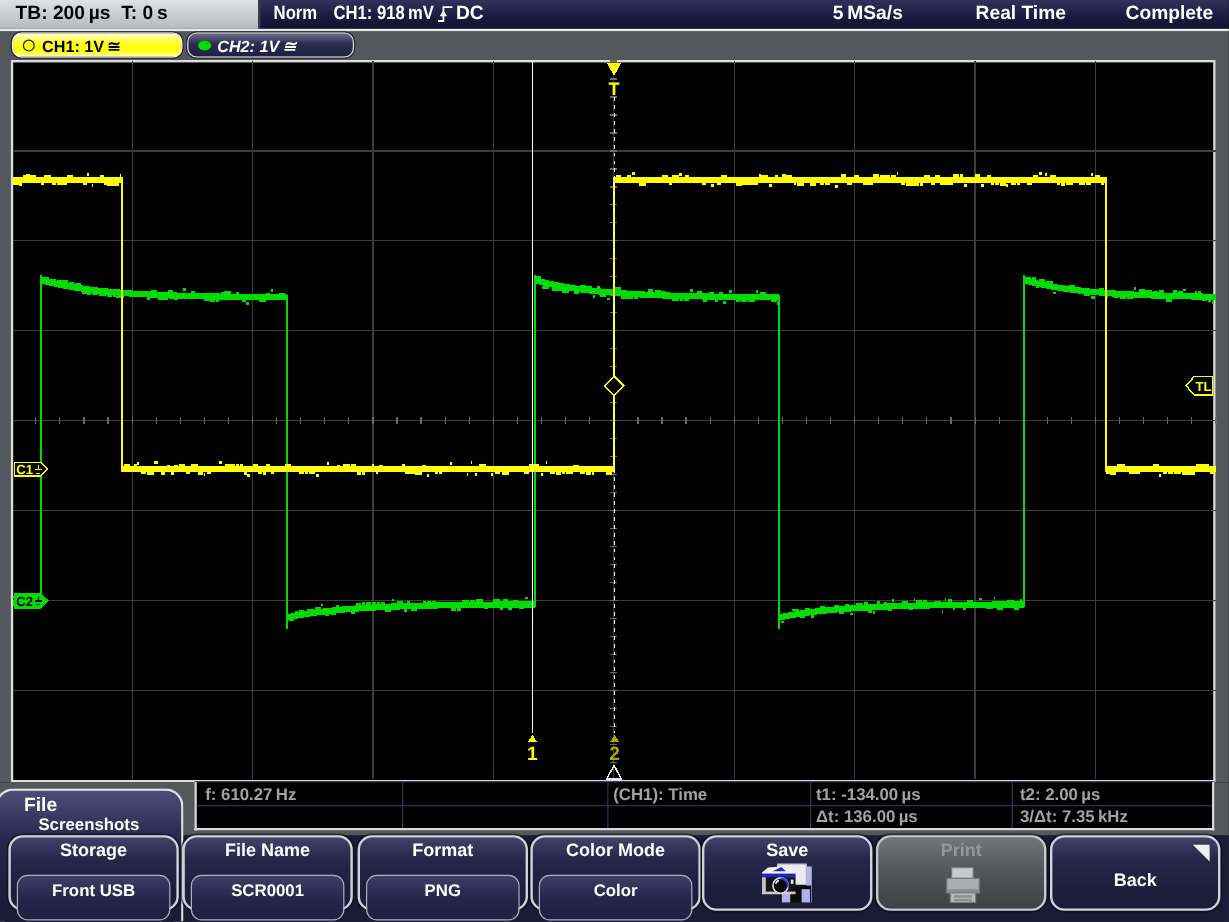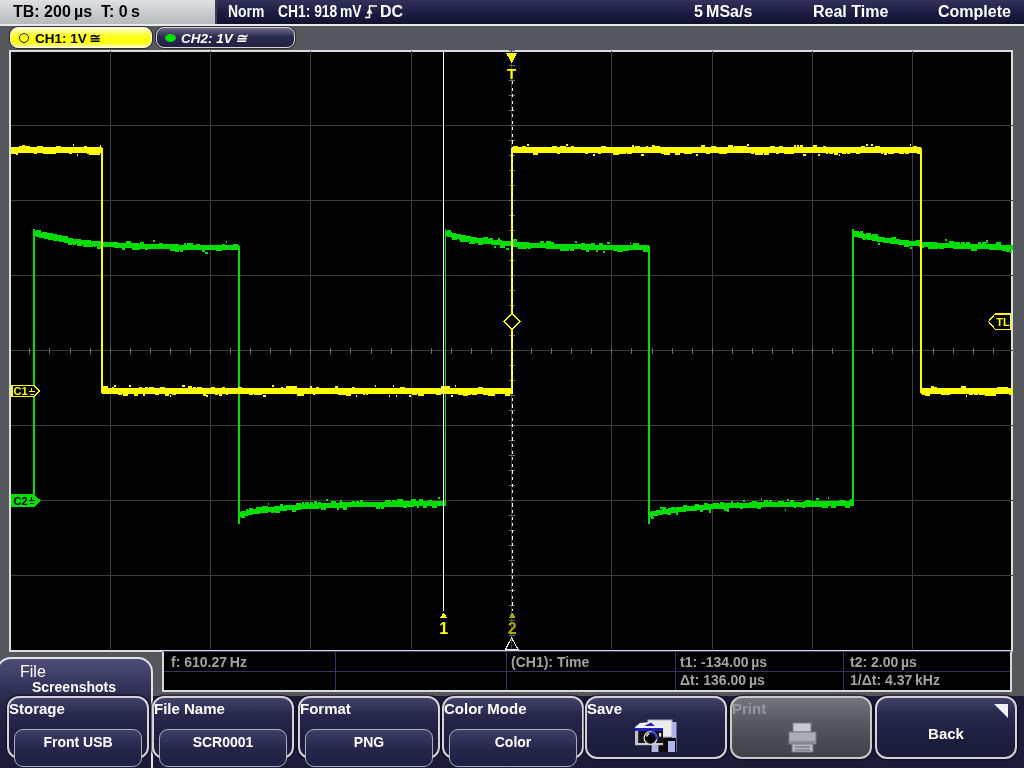--- a/index.html
+++ b/index.html
@@ -54,7 +54,7 @@
 #filetab { position:absolute; left:-4px; top:657px; width:157px; height:111px;
   border:2px solid #e2e2e6; border-bottom:none; border-radius:15px 15px 0 0;
   background:linear-gradient(#4d4d78,#27274b 38%,#1d1d3c 75%,#1b1b37); color:#fff; }
-#filetab .t1 { position:absolute; left:22px; top:4px; font-size:16px; font-weight:normal; }
+#filetab .t1 { position:absolute; left:22px; top:4px; font-size:16px; font-weight:bold; }
 #filetab .t2 { position:absolute; left:34px; top:20px; font-size:14px; font-weight:bold; }
 
 .btn { position:absolute; top:696px; width:142px; height:63px; border-radius:12px;

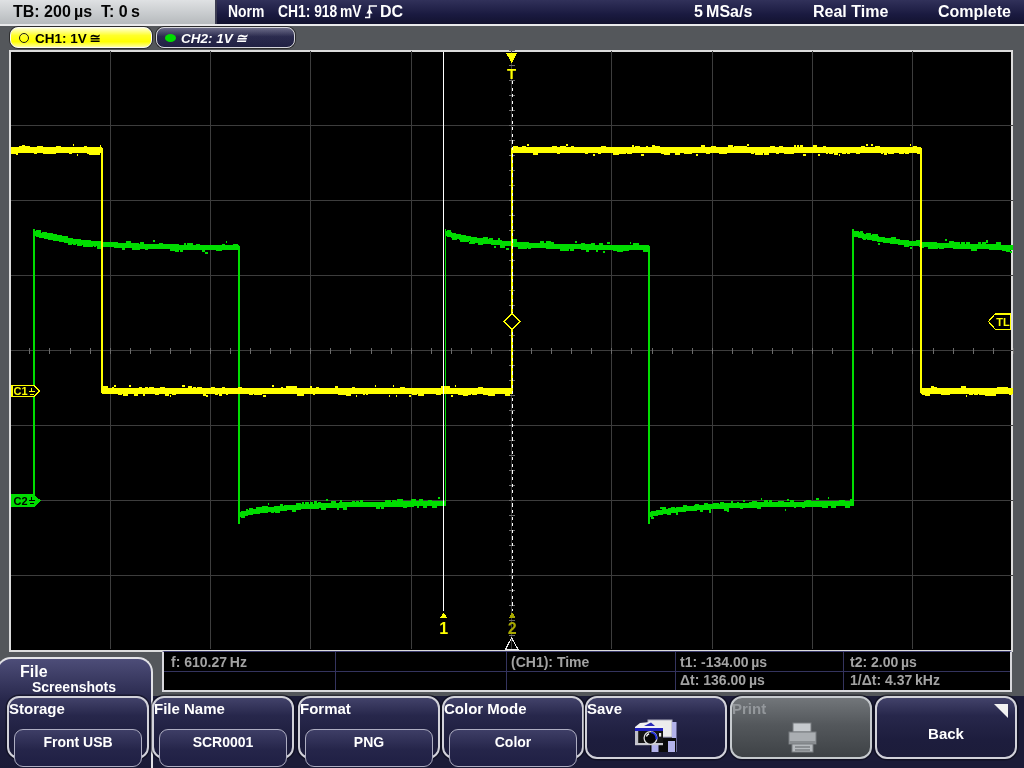--- a/index.html
+++ b/index.html
@@ -112,7 +112,7 @@
     <span class="ry" style="left:516px;top:3px">t1: -134.00 µs</span>
     <span class="ry" style="left:686px;top:3px">t2: 2.00 µs</span>
     <span class="ry" style="left:516px;top:21px">Δt: 136.00 µs</span>
-    <span class="ry" style="left:686px;top:21px">1/Δt: 4.37 kHz</span>
+    <span class="ry" style="left:686px;top:21px">3/Δt: 7.35 kHz</span>
   </div>
   <div id="filetab">
       <span class="t1">File</span>

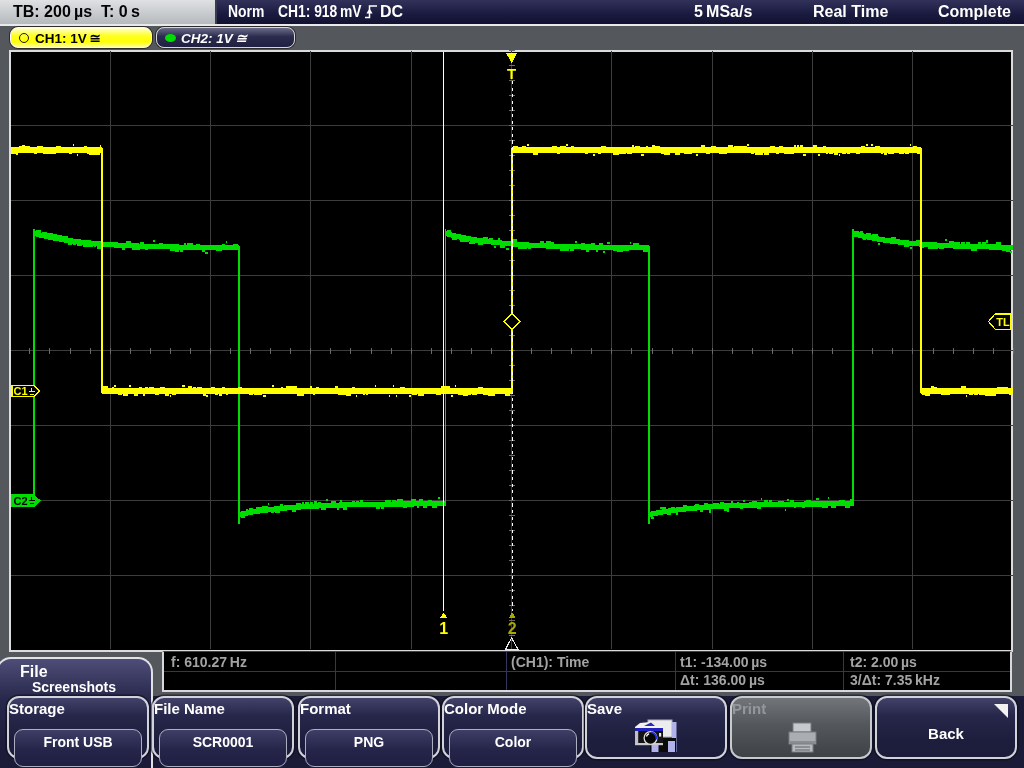--- a/index.html
+++ b/index.html
@@ -60,7 +60,7 @@
 .btn { position:absolute; top:696px; width:142px; height:63px; border-radius:12px;
   border:2px solid #d2d2da; box-shadow:0 0 0 1.5px rgba(10,10,20,0.55);
   background:linear-gradient(#42426a 0%,#27274b 30%,#1d1d3d 72%,#1c1c3a); color:#fff; }
-.blabel { position:absolute; left:0; top:2px; width:100%; 
+.blabel { position:absolute; left:0; top:2px; width:100%; text-align:center;
   font-size:15px; font-weight:bold; }
 .bval { position:absolute; left:5px; right:5px; top:31px; height:38px;
   border:1.5px solid #aeaec2; border-radius:9px; text-align:center;

